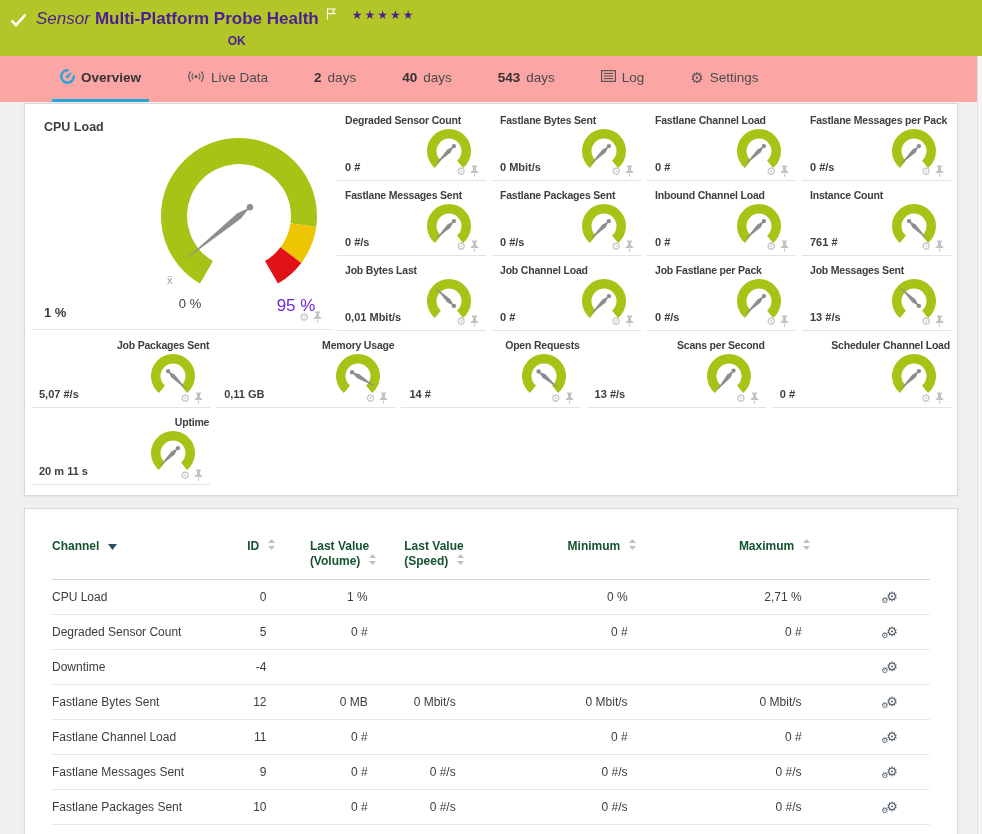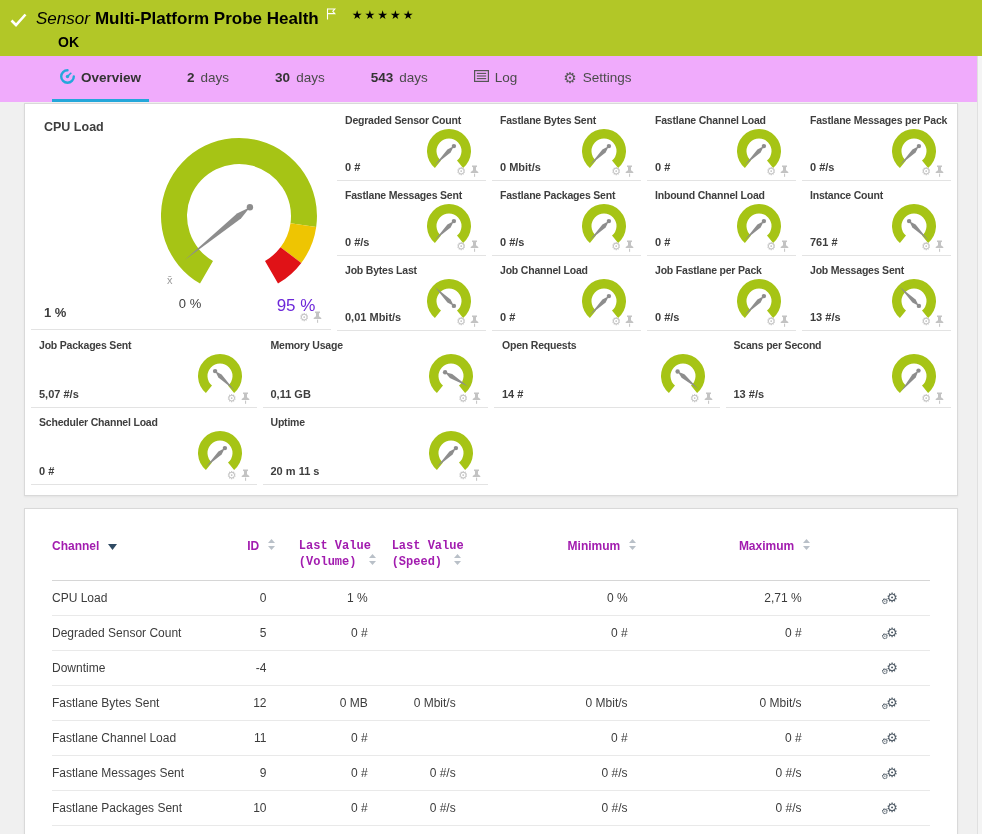--- a/index.html
+++ b/index.html
@@ -7,7 +7,7 @@
     font-family:"Liberation Sans", sans-serif; }
 
   
-  .topbar { height:56px; background:#b2c727; color:#000000; display:flex; padding:9px 0 0 10px; }
+  .topbar { height:56px; background:#b2c727; color:#4c1d95; display:flex; padding:9px 0 0 10px; }
   .check-wrap { margin-top:4px; }
   .topbar-text { margin-left:9px; }
   .title-line { font-size:17px; line-height:19px; white-space:nowrap; }

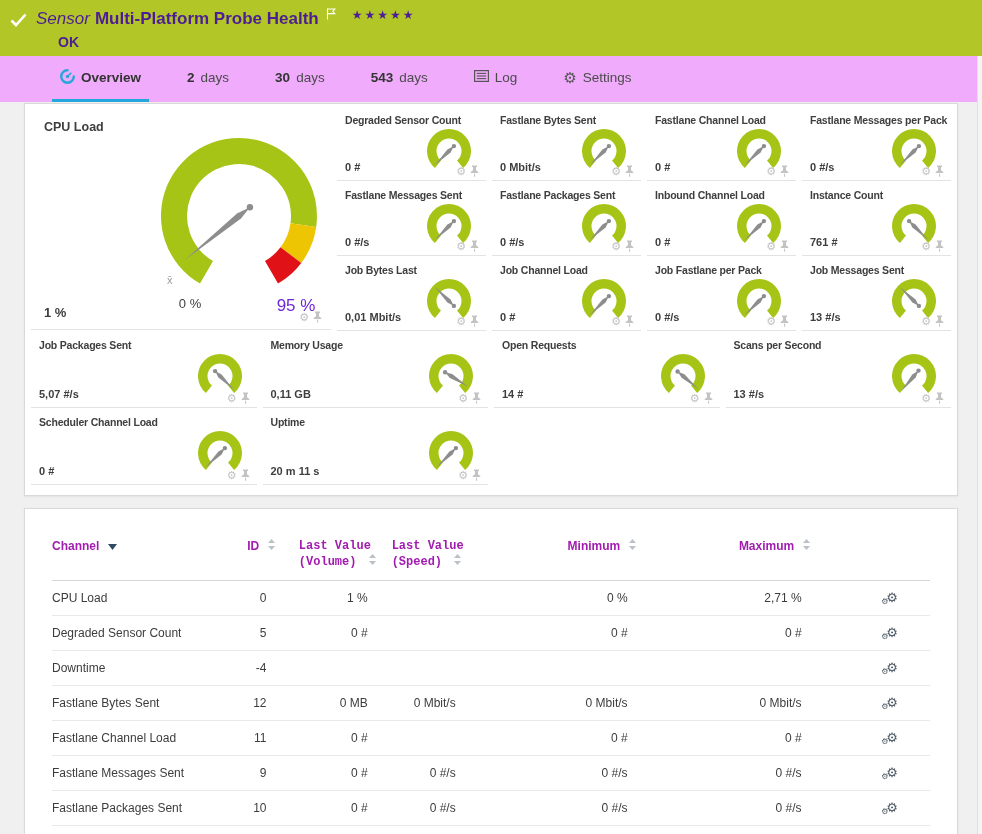--- a/index.html
+++ b/index.html
@@ -15,7 +15,7 @@
   .sensor-title { font-weight:bold; margin-left:5px; }
   .flag-wrap { margin-left:7px; position:relative; top:-4px; display:inline-block; }
   .stars { font-size:12px; letter-spacing:2px; margin-left:16px; position:relative; top:-5px; }
-  .status { font-size:14px; font-weight:bold; margin-left:22px; margin-top:4px; }
+  .status { font-size:12px; font-weight:bold; margin-left:22px; margin-top:4px;text-align:center; }
 
   
   .tabs { height:46px; display:flex; align-items:stretch; padding-left:52px; background:#f0abfc; }

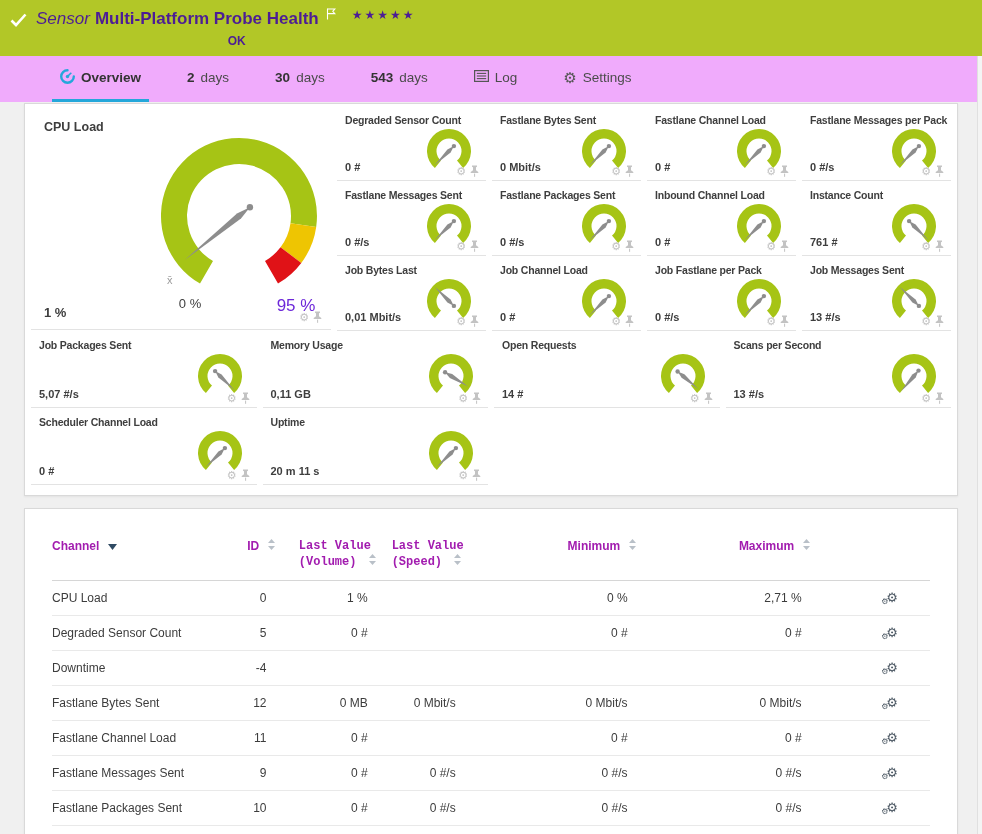--- a/index.html
+++ b/index.html
@@ -18,7 +18,7 @@
   .status { font-size:12px; font-weight:bold; margin-left:22px; margin-top:4px;text-align:center; }
 
   
-  .tabs { height:46px; display:flex; align-items:stretch; padding-left:52px; background:#f0abfc; }
+  .tabs { height:46px; display:flex; align-items:stretch; padding-left:52px; background:#fca5a5; }
   .tab { display:flex; align-items:center; gap:6px; padding:0 8px; margin-right:30px;
     font-size:13.5px; color:#4b4b4b; border-bottom:3px solid transparent; cursor:pointer;
     text-decoration:none; white-space:nowrap; }

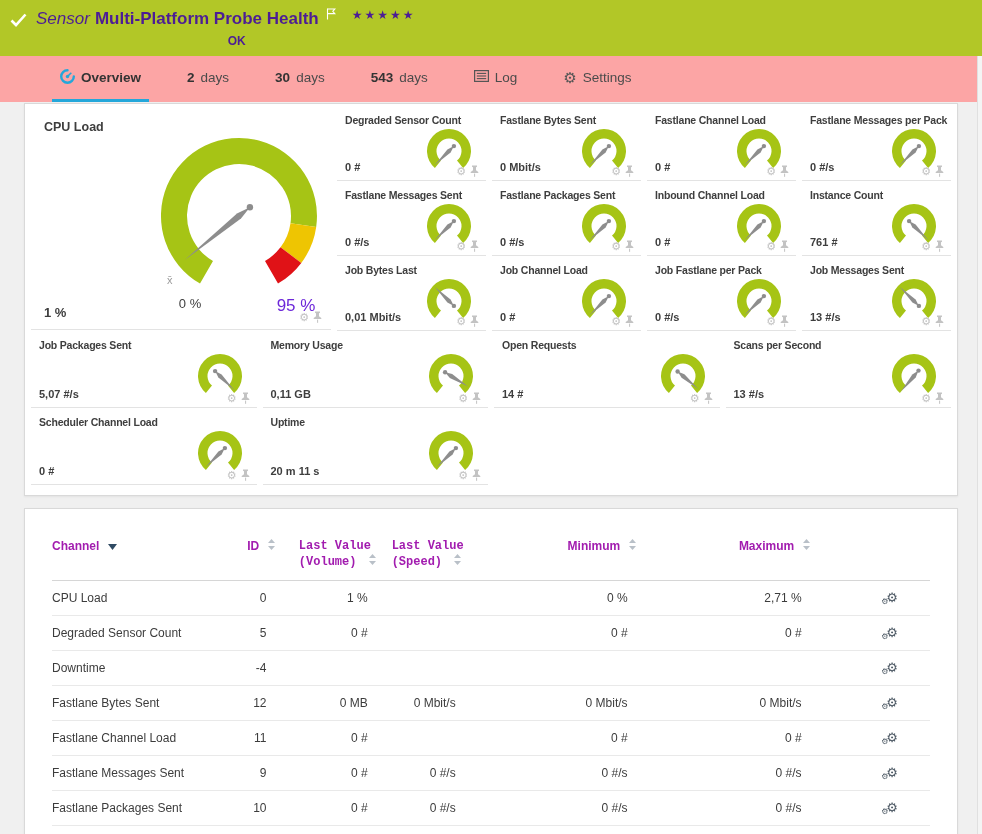--- a/index.html
+++ b/index.html
@@ -112,6 +112,14 @@
             <circle cx="7.5" cy="7.5" r="1.7" fill="#24a7da"></circle>
           </svg></span>
         <span>Overview</span>
+      </a>
+      <a class="tab">
+        <span><svg width="18" height="13" viewBox="0 0 18 13">
+            <circle cx="9" cy="6.5" r="1.6" fill="#555"></circle>
+            <path d="M6.2 3.7 a4 4 0 0 0 0 5.6 M3.7 1.5 a7.2 7.2 0 0 0 0 10" fill="none" stroke="#555" stroke-width="1.2"></path>
+            <path d="M11.8 3.7 a4 4 0 0 1 0 5.6 M14.3 1.5 a7.2 7.2 0 0 1 0 10" fill="none" stroke="#555" stroke-width="1.2"></path>
+          </svg></span>
+        <span>Live Data</span>
       </a>
       <a class="tab">
         <span class="num">2</span>

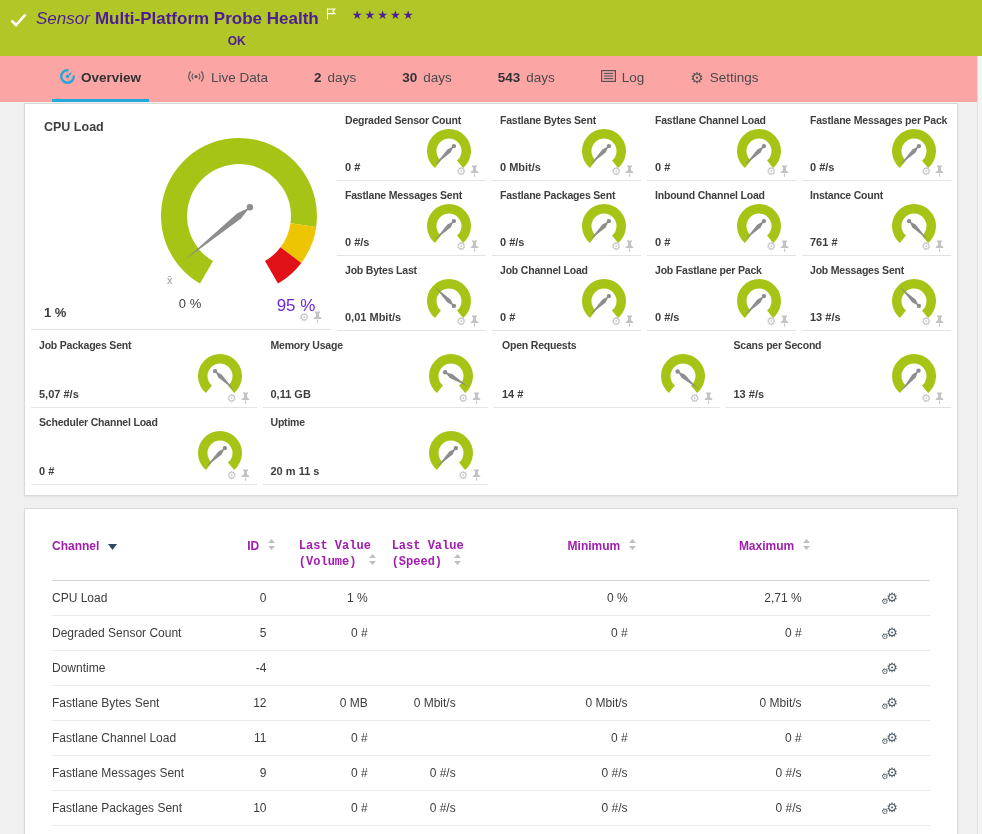--- a/index.html
+++ b/index.html
@@ -126,7 +126,7 @@
         <span>days</span>
       </a>
       <a class="tab">
-        <span class="num">30</span>
+        <span class="num">40</span>
         <span>days</span>
       </a>
       <a class="tab">

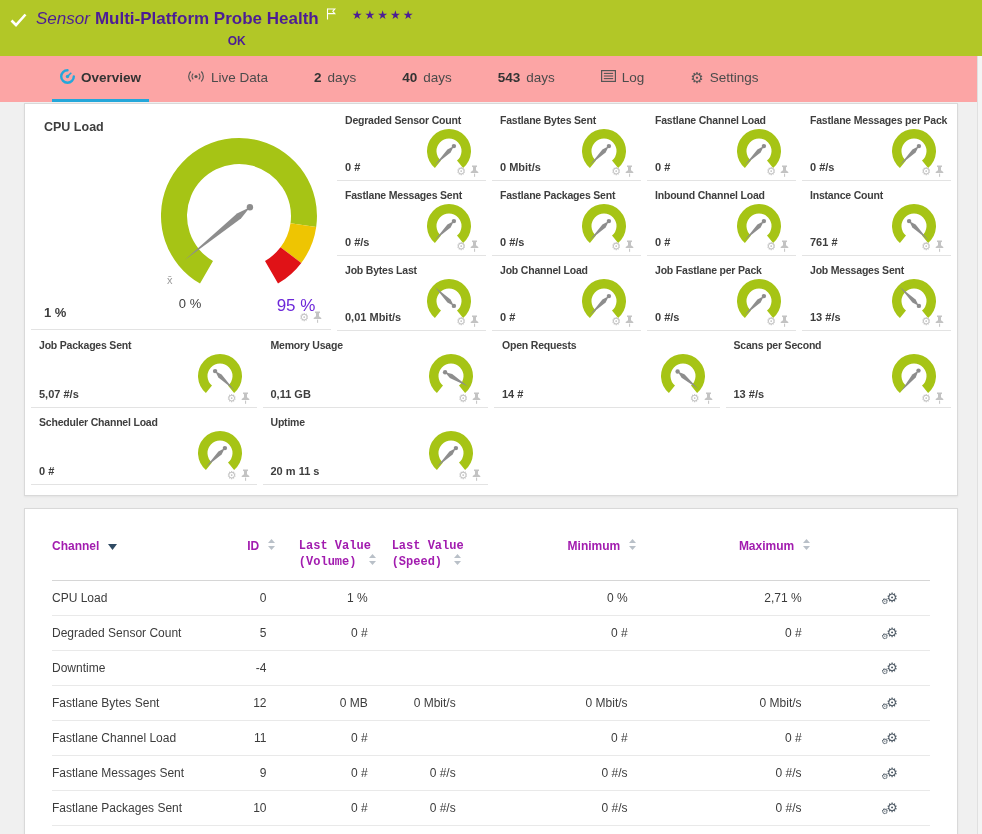--- a/index.html
+++ b/index.html
@@ -32,7 +32,7 @@
   .gauges-panel { margin-top:1px; padding:2px 3px 10px 3px; }
   .top-sec { display:flex; }
   .side-grid { flex:1; display:grid; grid-template-columns:repeat(4,1fr); grid-auto-rows:75px; }
-  .bottom-row { display:grid; grid-template-columns:repeat(4,1fr); grid-auto-rows:77px; }
+  .bottom-row { display:grid; grid-template-columns:repeat(5,1fr); grid-auto-rows:77px;text-align:right; }
 
   
   .g-tile { position:relative; margin:0 3px; border-bottom:1px solid #e3e3e3; overflow:hidden; }

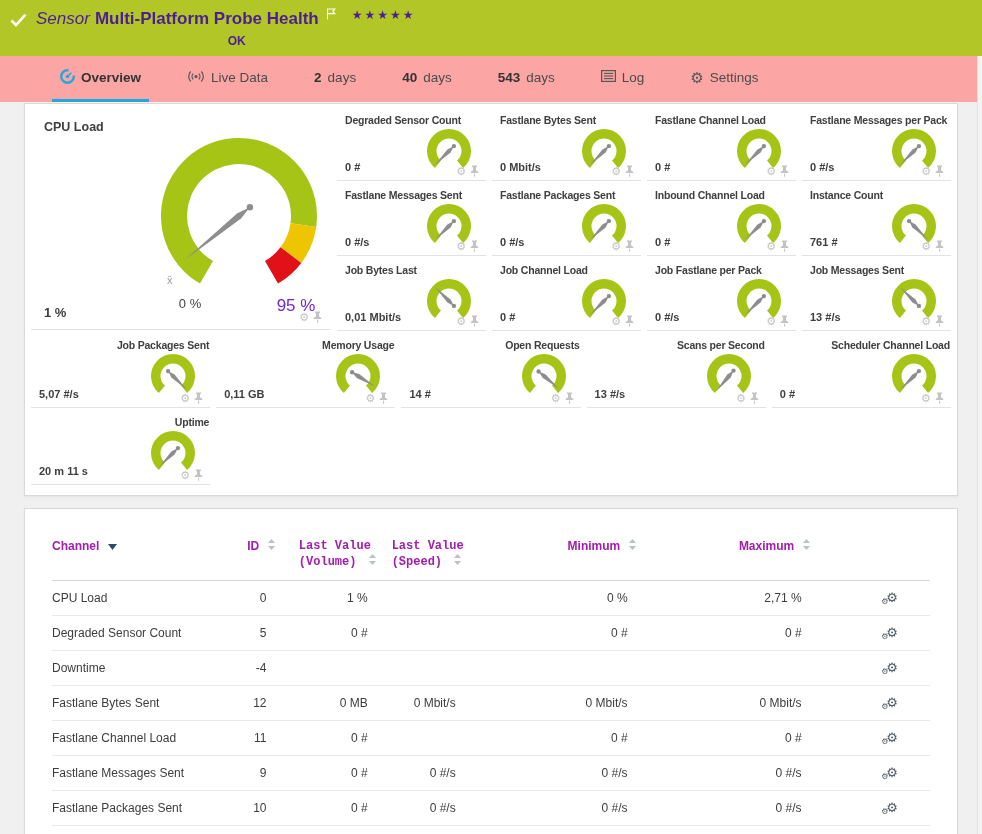--- a/index.html
+++ b/index.html
@@ -61,7 +61,7 @@
   
   .table-panel { margin-top:12px; padding:16px 27px 20px 27px; height:600px; }
   table { width:100%; border-collapse:collapse; table-layout:fixed; }
-  th { font-size:12px; font-weight:bold; color:#a21caf; vertical-align:top;
+  th { font-size:12px; font-weight:bold; color:#14532d; vertical-align:top;
     padding:14px 0 10px 0; text-align:left; cursor:pointer; }
   th.ra, td.ra { text-align:right; }
   th .hdr-lines { display:inline-block; text-align:left; vertical-align:top; }

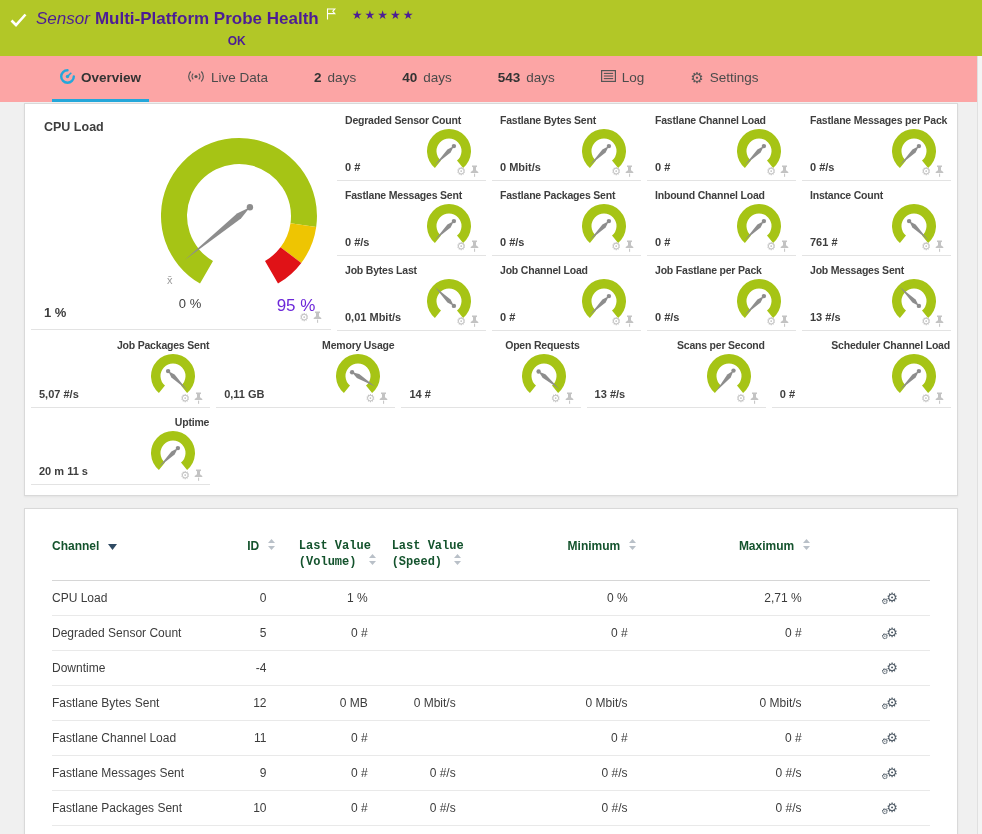--- a/index.html
+++ b/index.html
@@ -65,7 +65,7 @@
     padding:14px 0 10px 0; text-align:left; cursor:pointer; }
   th.ra, td.ra { text-align:right; }
   th .hdr-lines { display:inline-block; text-align:left; vertical-align:top; }
-  th .hdr-lines span { display:block; line-height:15px;font-family:Liberation Mono, monospace; }
+  th .hdr-lines span { display:block; line-height:15px; }
   th svg { vertical-align:baseline; margin-left:5px; }
   thead tr { border-bottom:1px solid #d6d6d6; }
   tbody tr { border-bottom:1px solid #e9e9e9; cursor:pointer; }

